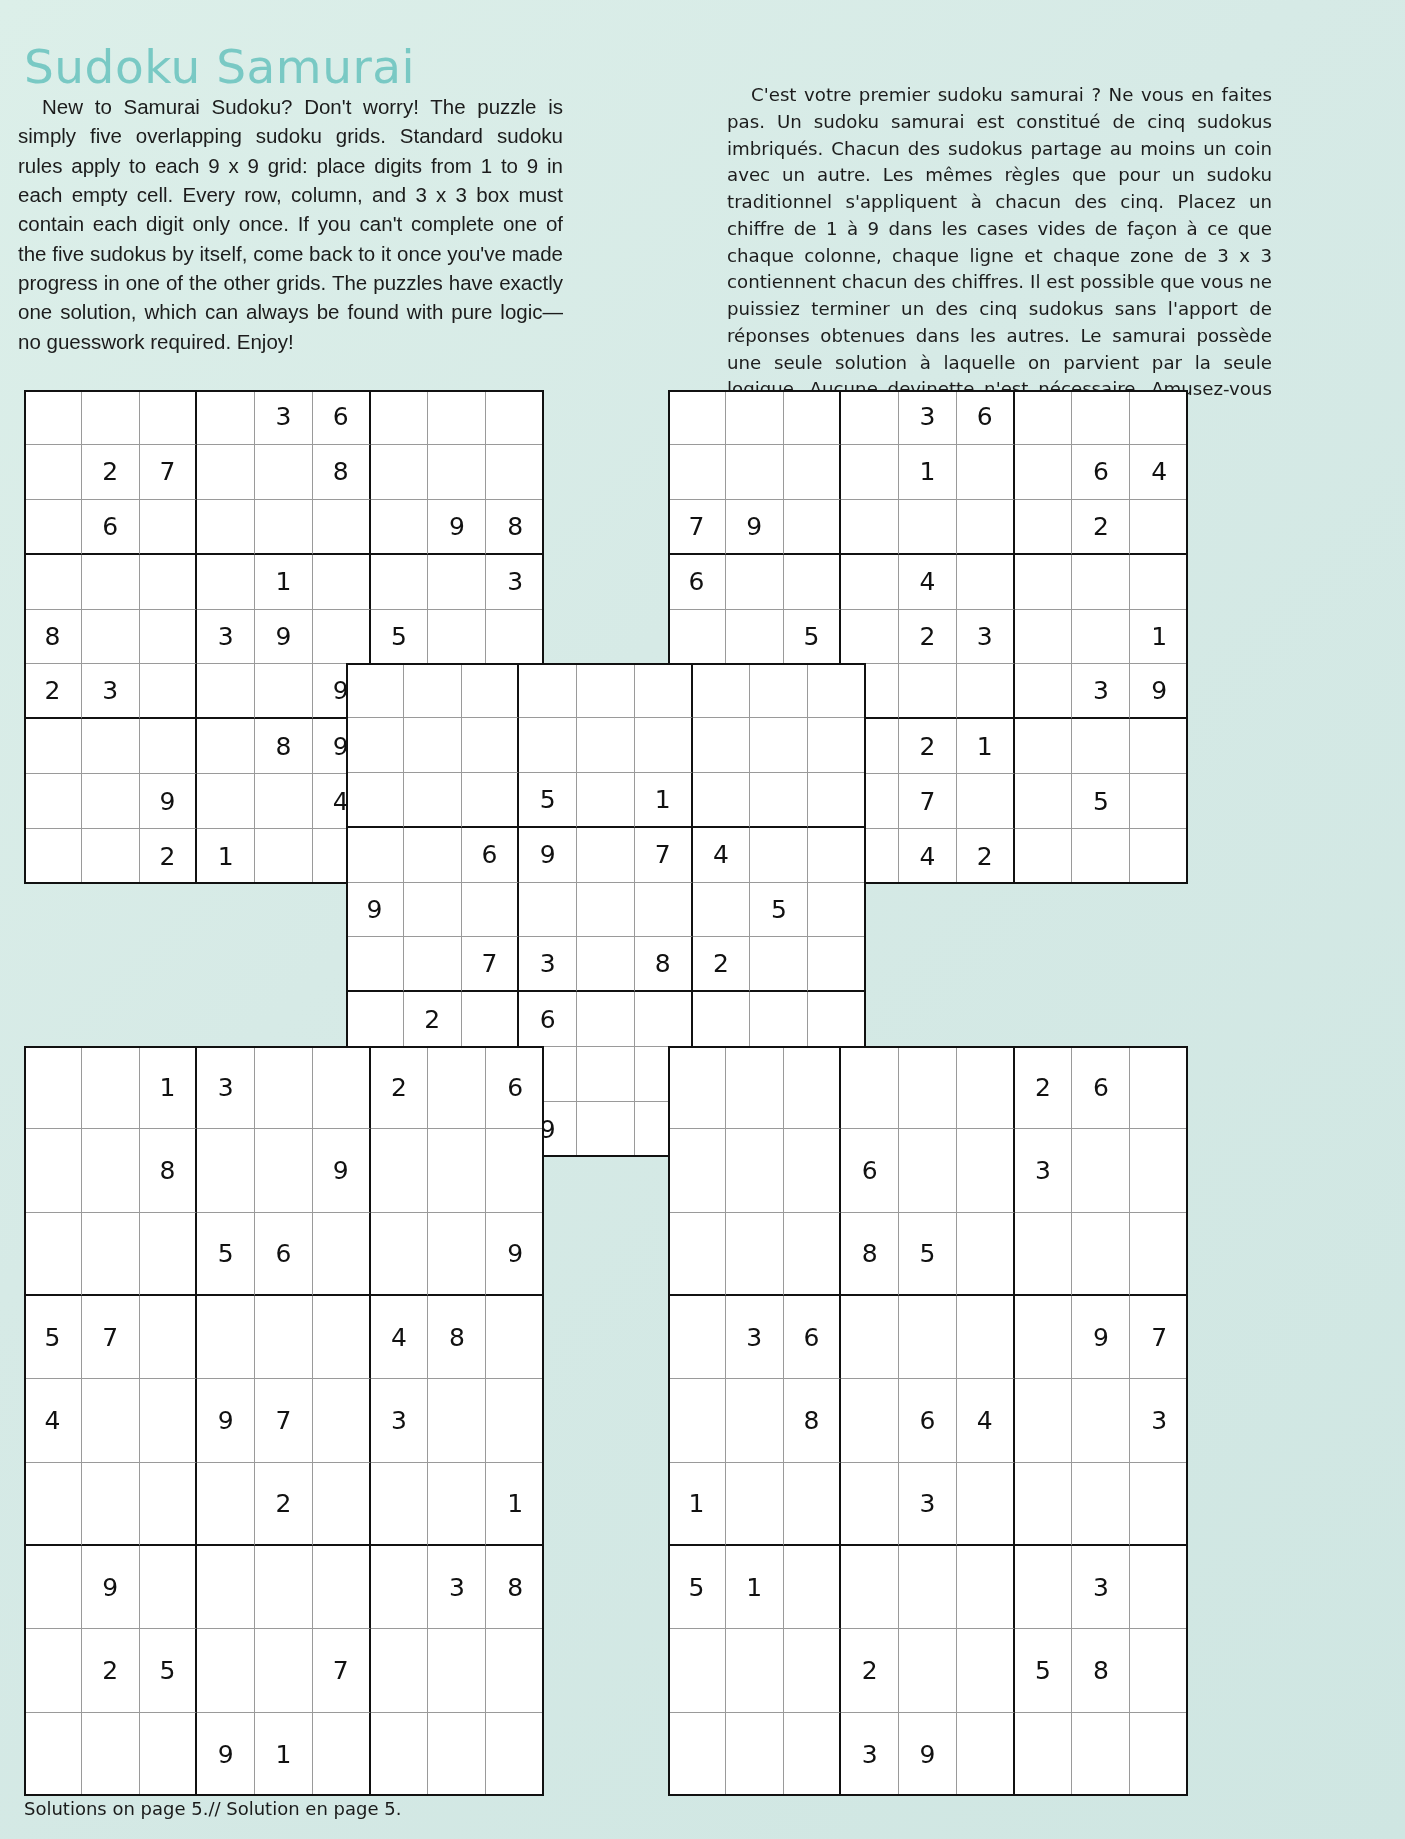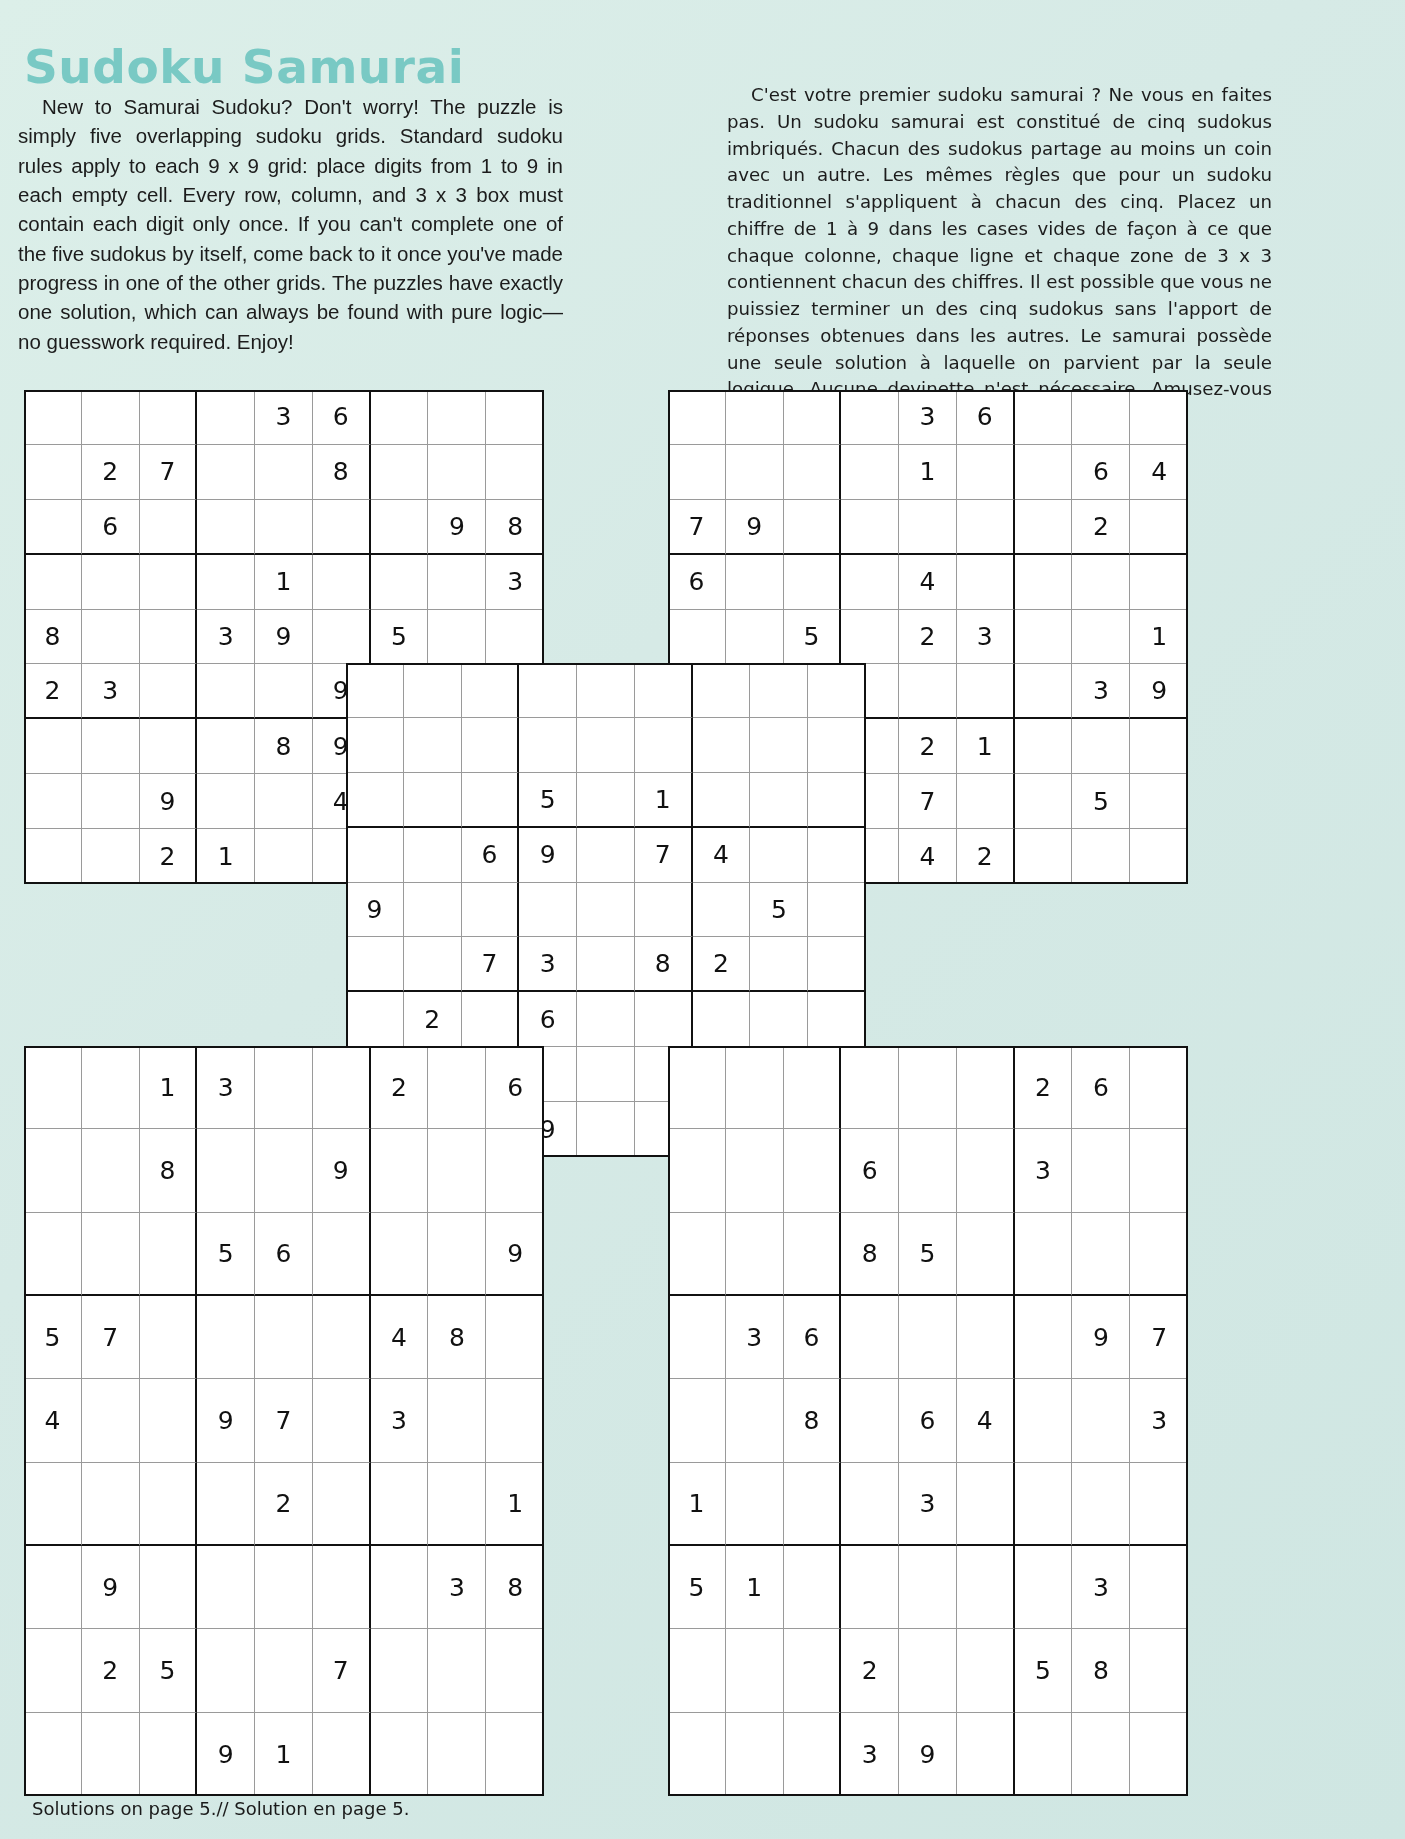--- a/index.html
+++ b/index.html
@@ -26,7 +26,7 @@
     top: 8px;
     font-family: "DejaVu Sans", sans-serif;
     font-size: 47px;
-    font-weight: 700;
+    font-weight: 400;
     letter-spacing: 0.5px;
     color: #79c9c4;
   }

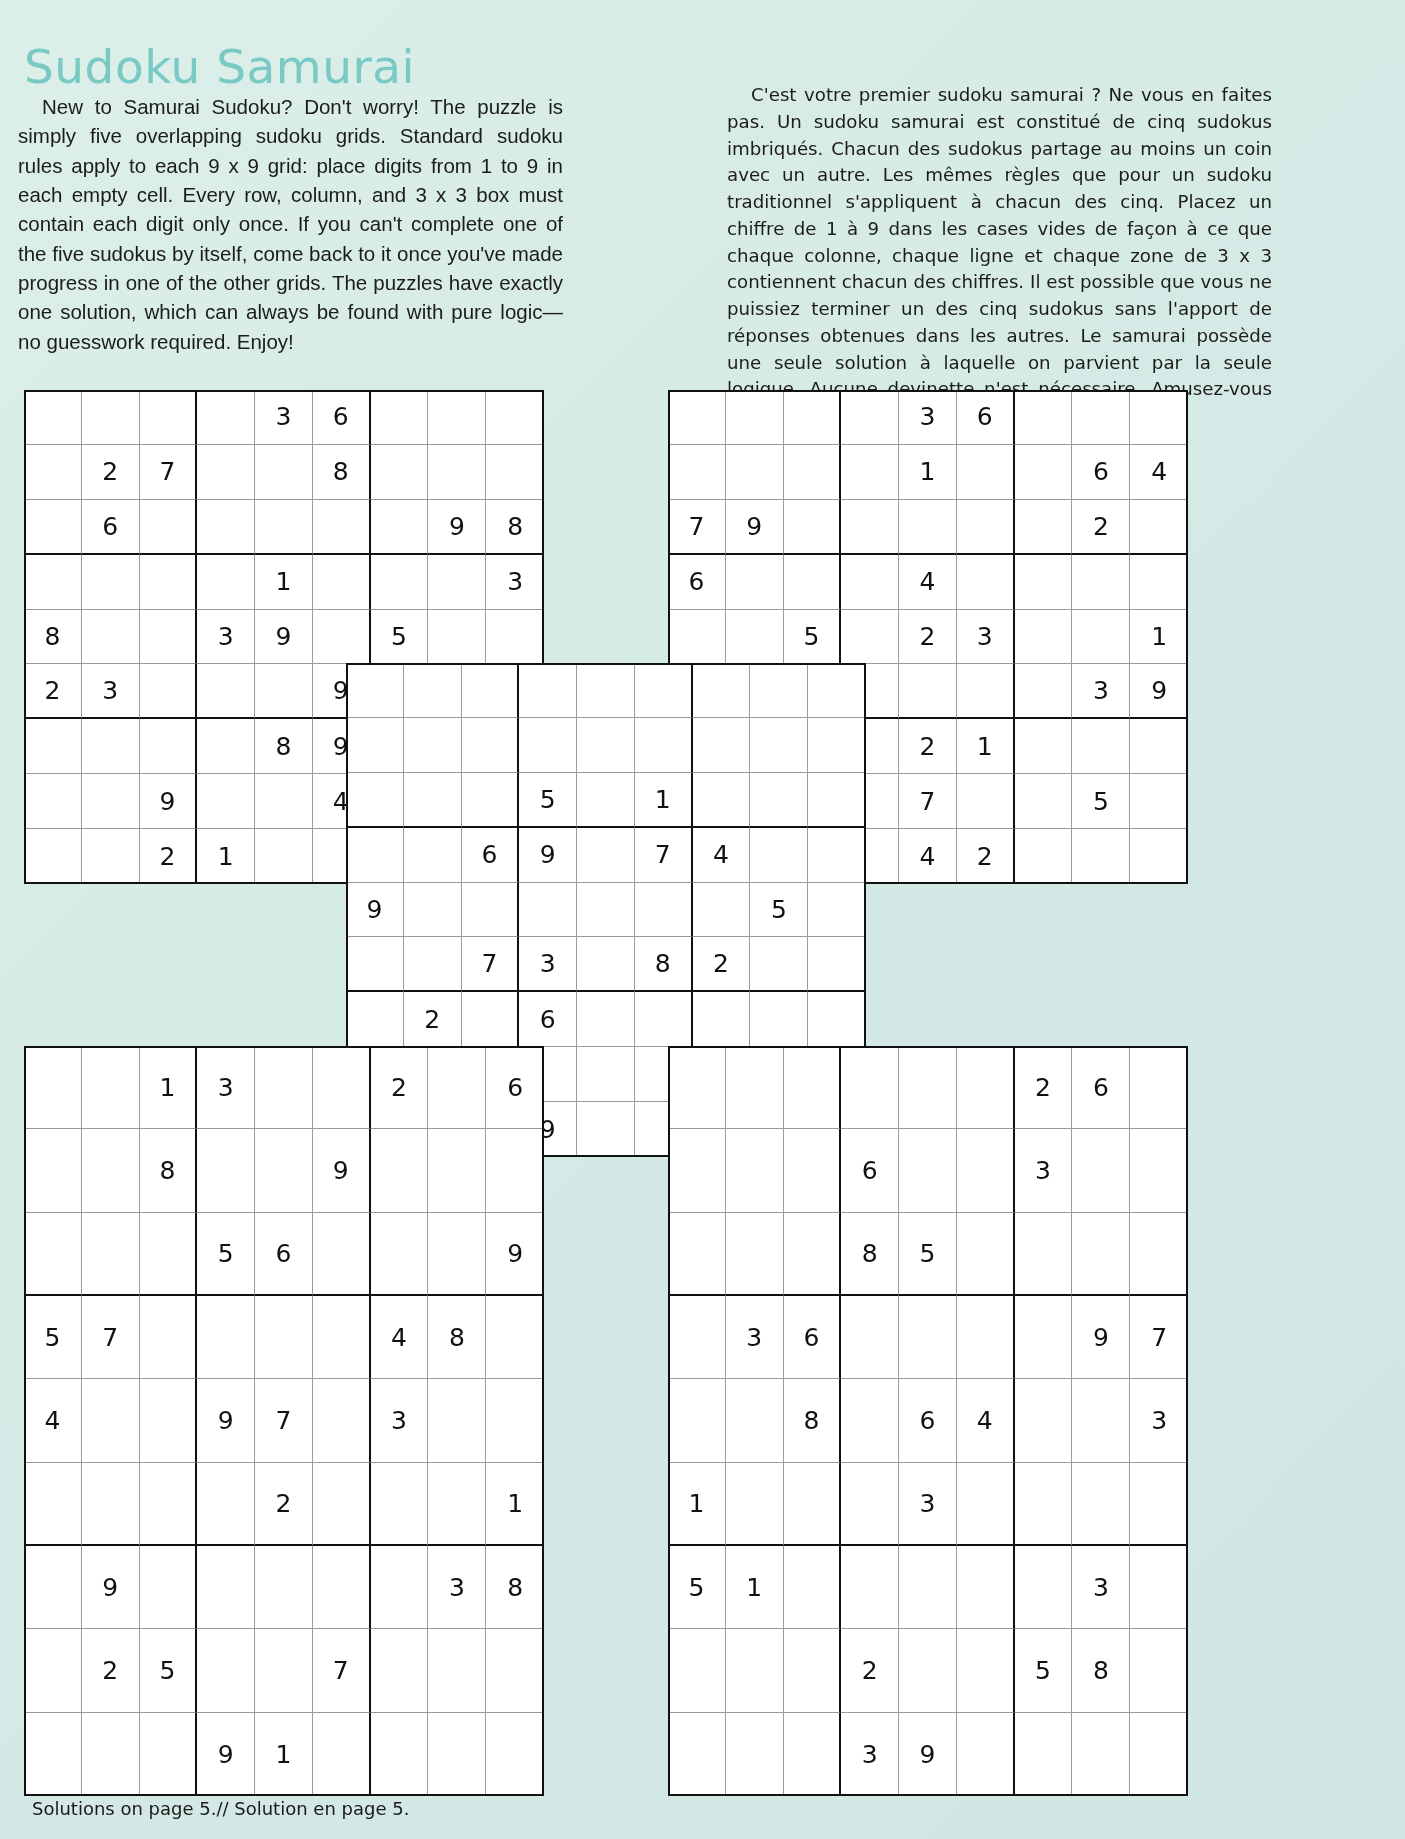--- a/index.html
+++ b/index.html
@@ -97,7 +97,6 @@
     font-family: "DejaVu Sans", sans-serif;
     font-size: 18px;
     color: #1a1a1a;
-    margin-left: 8px;
   }
 </style>
 </head>

